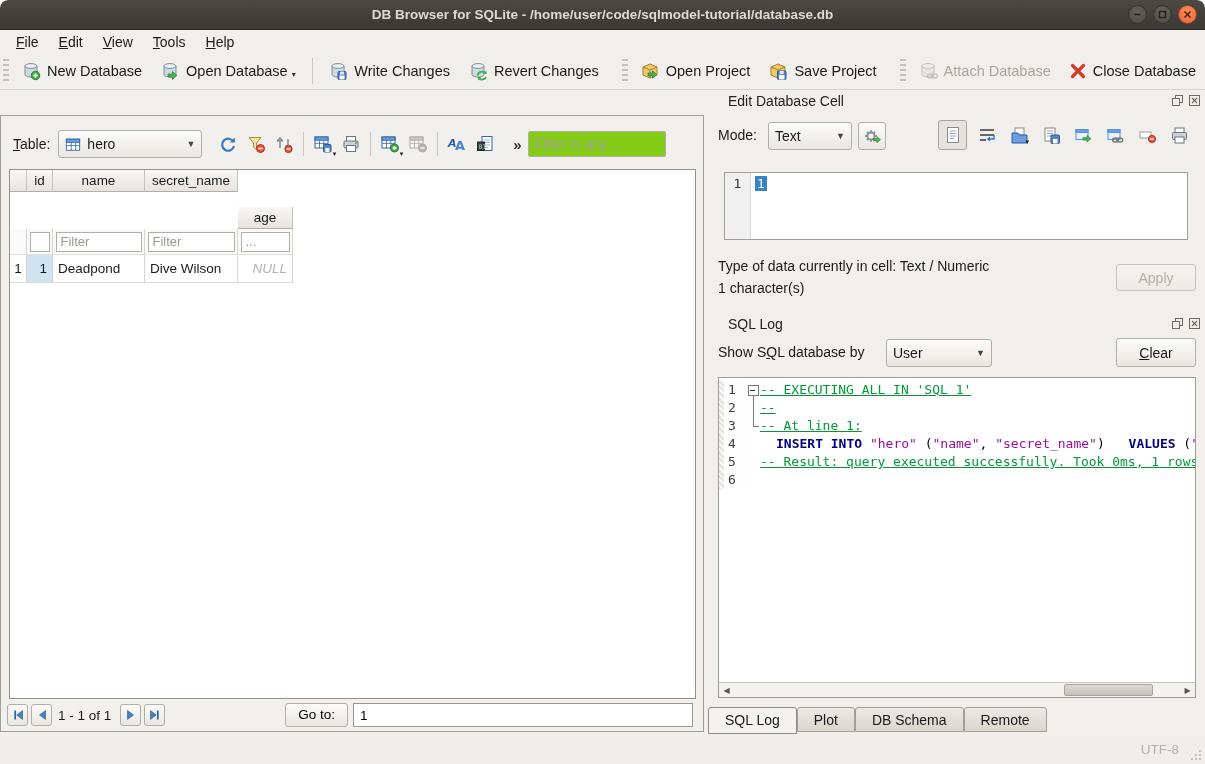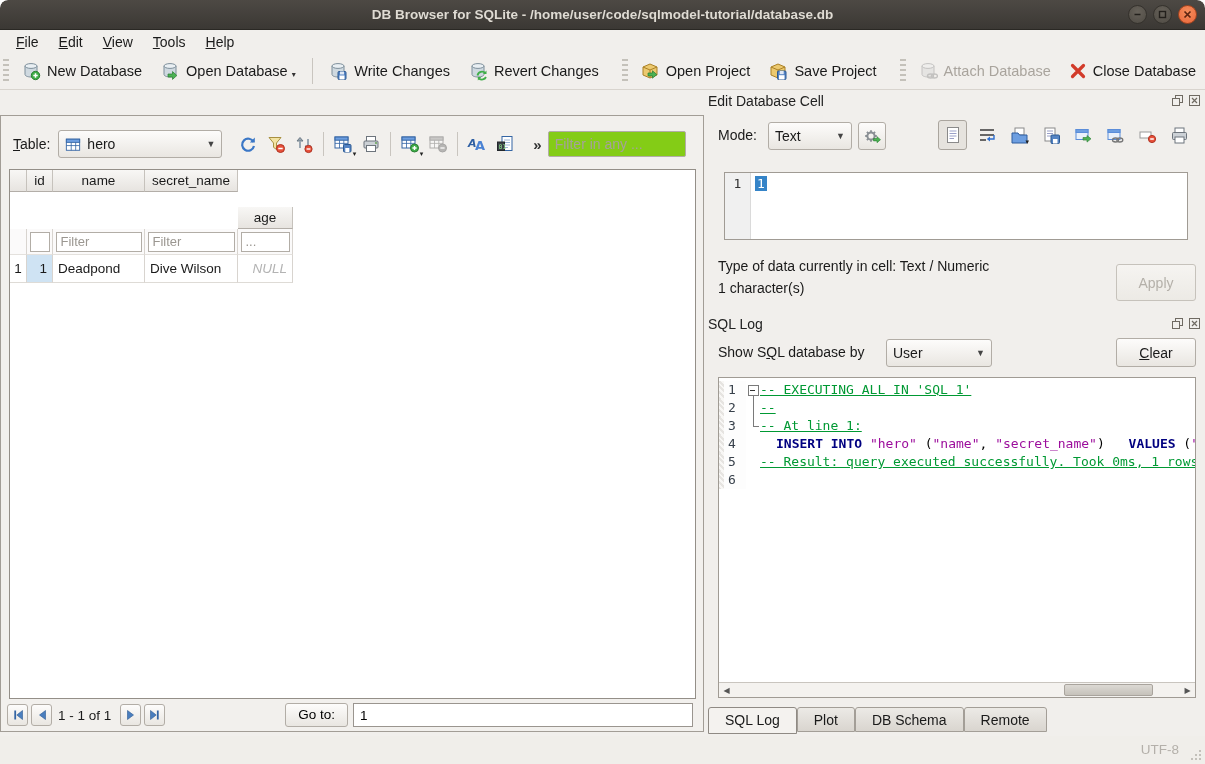--- a/index.html
+++ b/index.html
@@ -91,7 +91,7 @@
 
   
   .right-pane { position:absolute; left:708px; top:0; width:497px; height:646px; }
-  .dock-title { position:absolute; left:0; font-size:14px; color:#222; }
+  .dock-title { position:absolute; left:20px; font-size:14px; color:#222; }
   .dock-btns { position:absolute; right:4px; display:flex; gap:4px; }
   .dock-btn { width:13px; height:13px; display:flex; align-items:center; justify-content:center; }
 

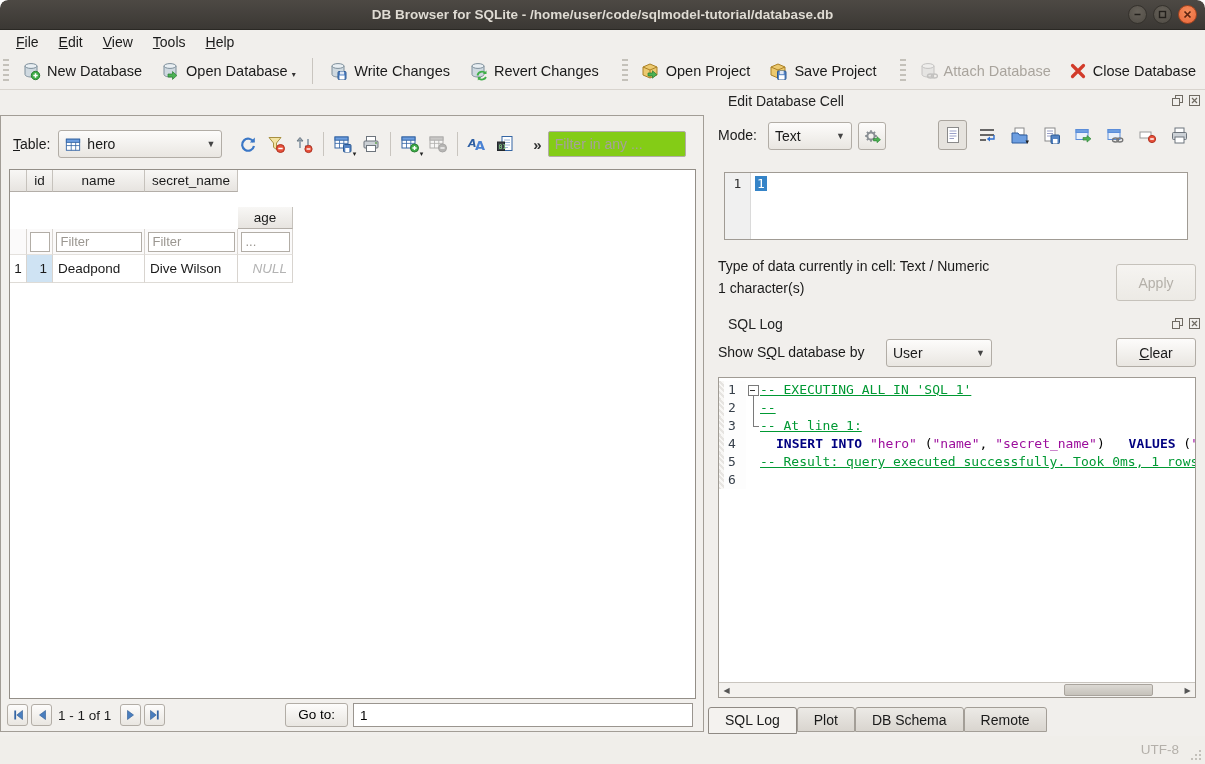--- a/index.html
+++ b/index.html
@@ -54,7 +54,7 @@
   .combo { height:28px; background:linear-gradient(#fdfcfb,#e9e6e1); border:1px solid #b2ada6; border-radius:3px;
     display:flex; align-items:center; padding:0 6px; gap:6px; position:relative; font-size:14px; }
   .combo .caret { margin-left:auto; font-size:9px; color:#444; padding-left:8px; }
-  .table-combo { width:164px; }
+  .table-combo { width:144px; }
   .icon-btn { width:28px; height:28px; display:flex; align-items:center; justify-content:center; position:relative; border-radius:3px; }
   .icon-btn.disabled { opacity:.45; filter:grayscale(1); }
   .mini-caret { position:absolute; right:1px; bottom:0px; font-size:7px; color:#222; }

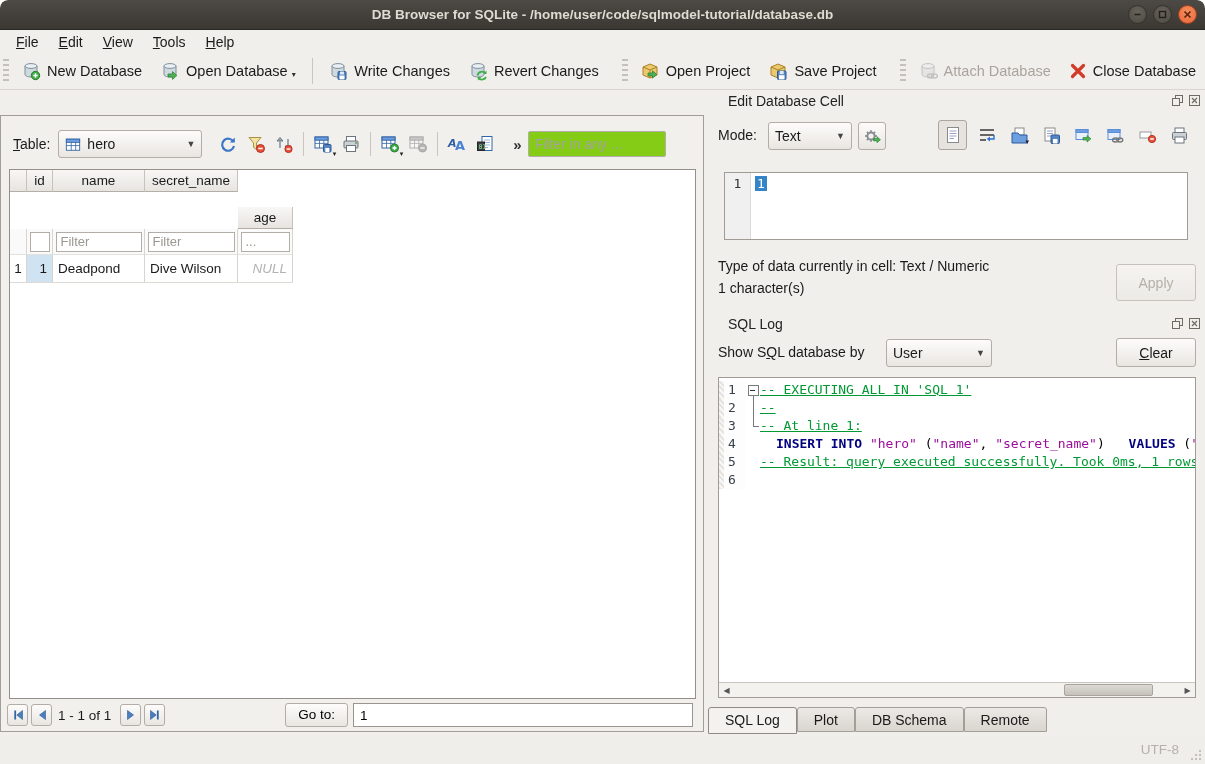--- a/index.html
+++ b/index.html
@@ -112,7 +112,7 @@
 
   .type-info { position:absolute; left:10px; top:168px; font-size:14px; }
   .char-count { position:absolute; left:10px; top:190px; font-size:14px; }
-  .apply-btn { position:absolute; left:408px; top:174px; width:80px; height:37px; background:linear-gradient(#f6f4f1,#eceae5);
+  .apply-btn { position:absolute; left:408px; top:174px; width:80px; height:27px; background:linear-gradient(#f6f4f1,#eceae5);
     border:1px solid #c6c2bb; border-radius:3px; color:#b4b0a9; font-size:14px; font-family:inherit; }
 
   .sqllog-title-row { top:226px; }

